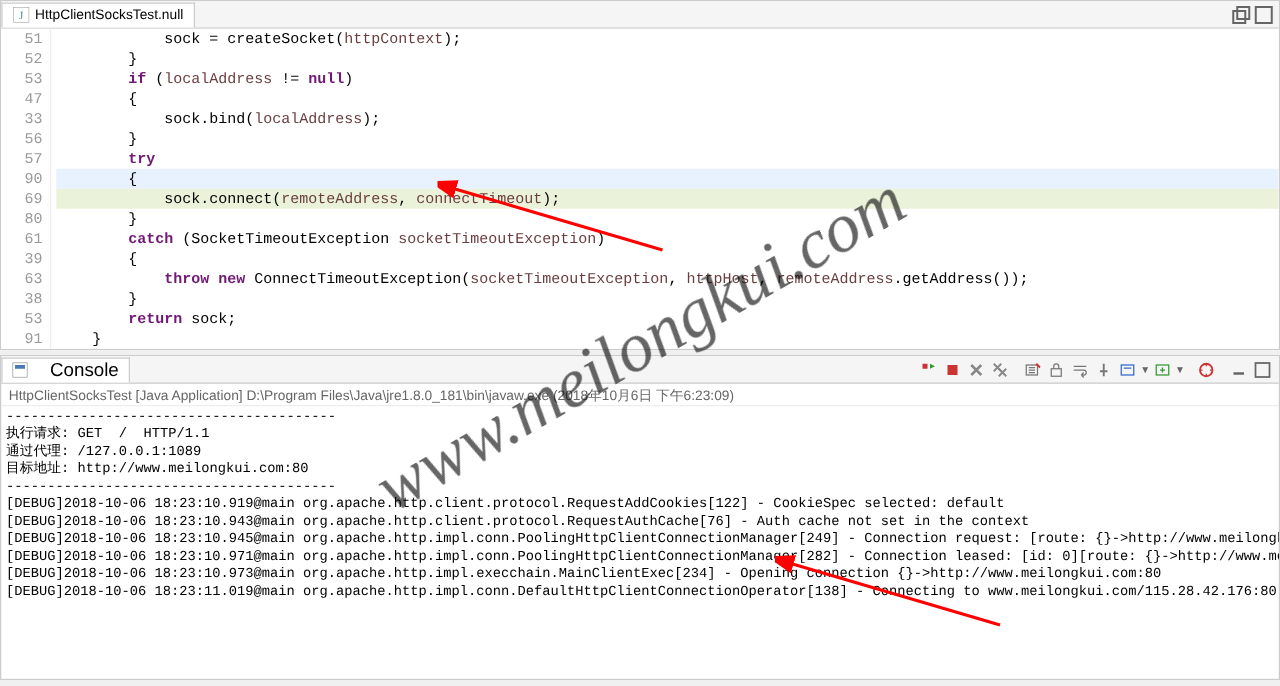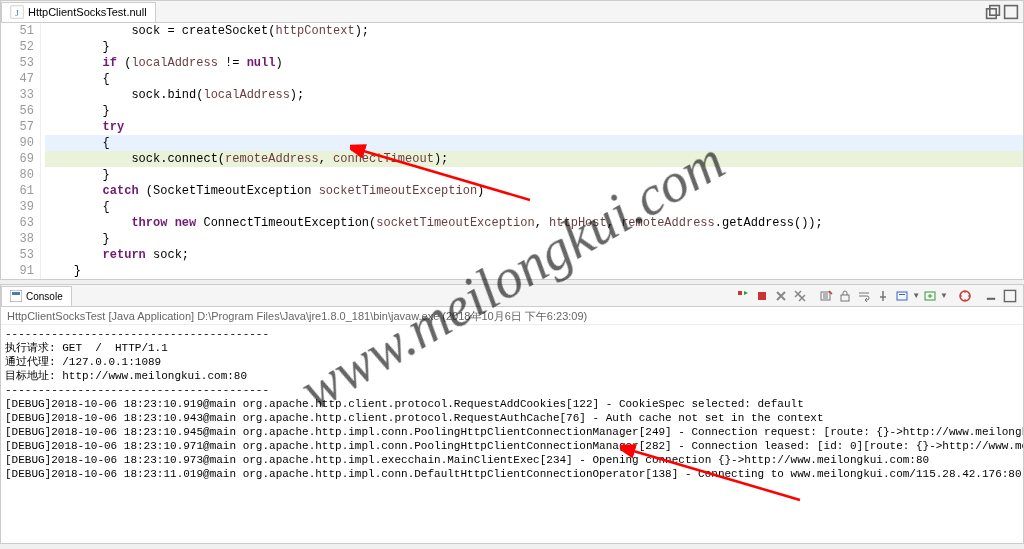--- a/index.html
+++ b/index.html
@@ -22,7 +22,7 @@
 .param { color: #6a3e3e; }
 .console-pane { background: #fff; border: 1px solid #ccc; margin-top: 4px; height: 260px; display: flex; flex-direction: column; }
 .console-tabs { height: 22px; background: #f5f5f5; border-bottom: 1px solid #ccc; display: flex; align-items: center; }
-.console-tab { height: 20px; padding: 0 8px; background: #fff; border: 1px solid #ccc; border-bottom: none; display: flex; align-items: center; gap: 4px; font-size: 10px; }
+.console-tab { height: 20px; padding: 0 8px; background: #fff; border: 1px solid #ccc; border-bottom: none; display: flex; align-items: center; gap: 18px; font-size: 15px; }
 .console-tab .sq { width: 12px; height: 12px; display: inline-flex; }
 .console-toolbar { margin-left: auto; display: flex; gap: 1px; padding-right: 4px; align-items: center; }
 .console-toolbar button { width: 18px; height: 16px; border: none; background: transparent; cursor: pointer; display: flex; align-items: center; justify-content: center; }

